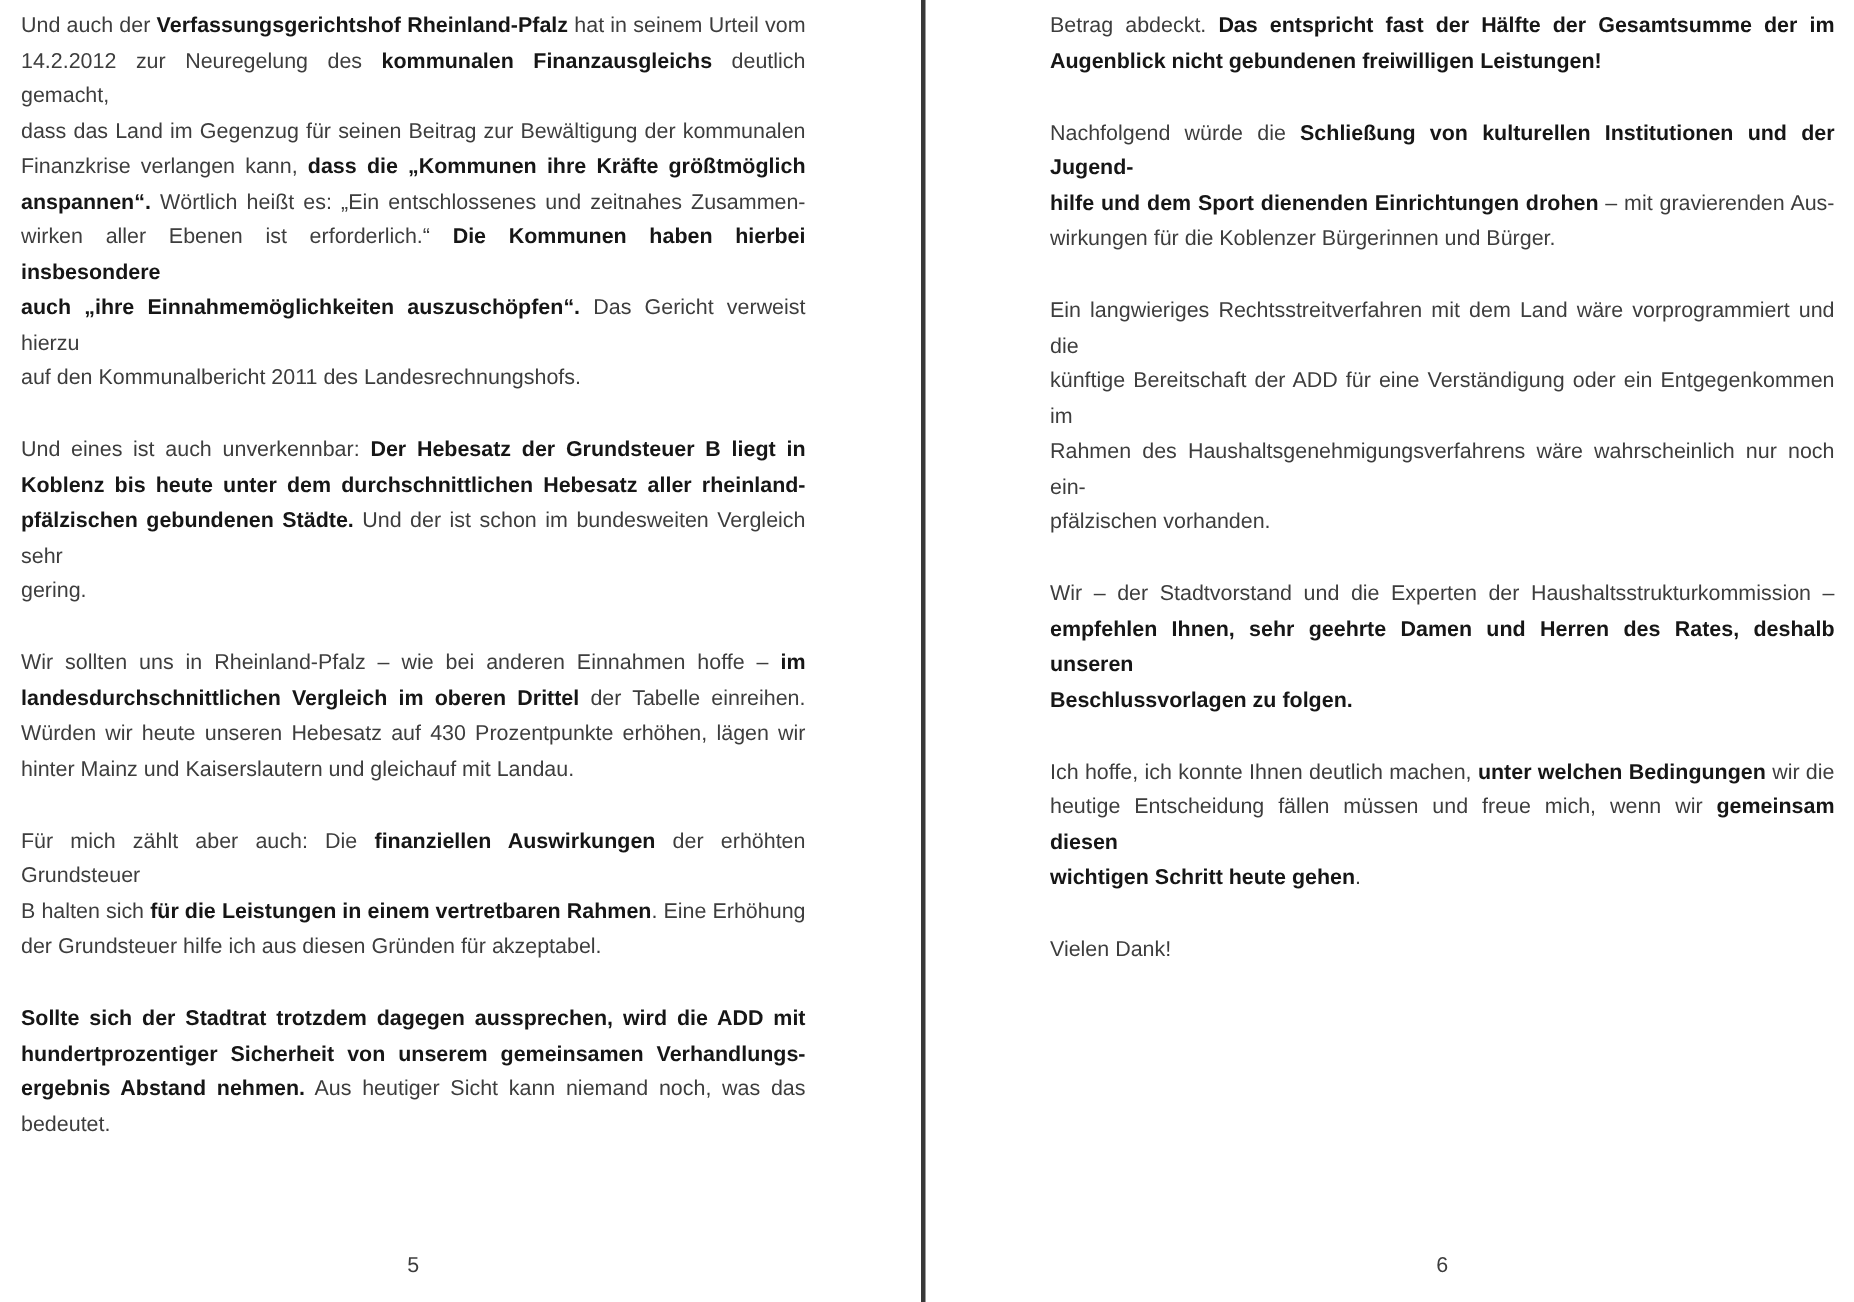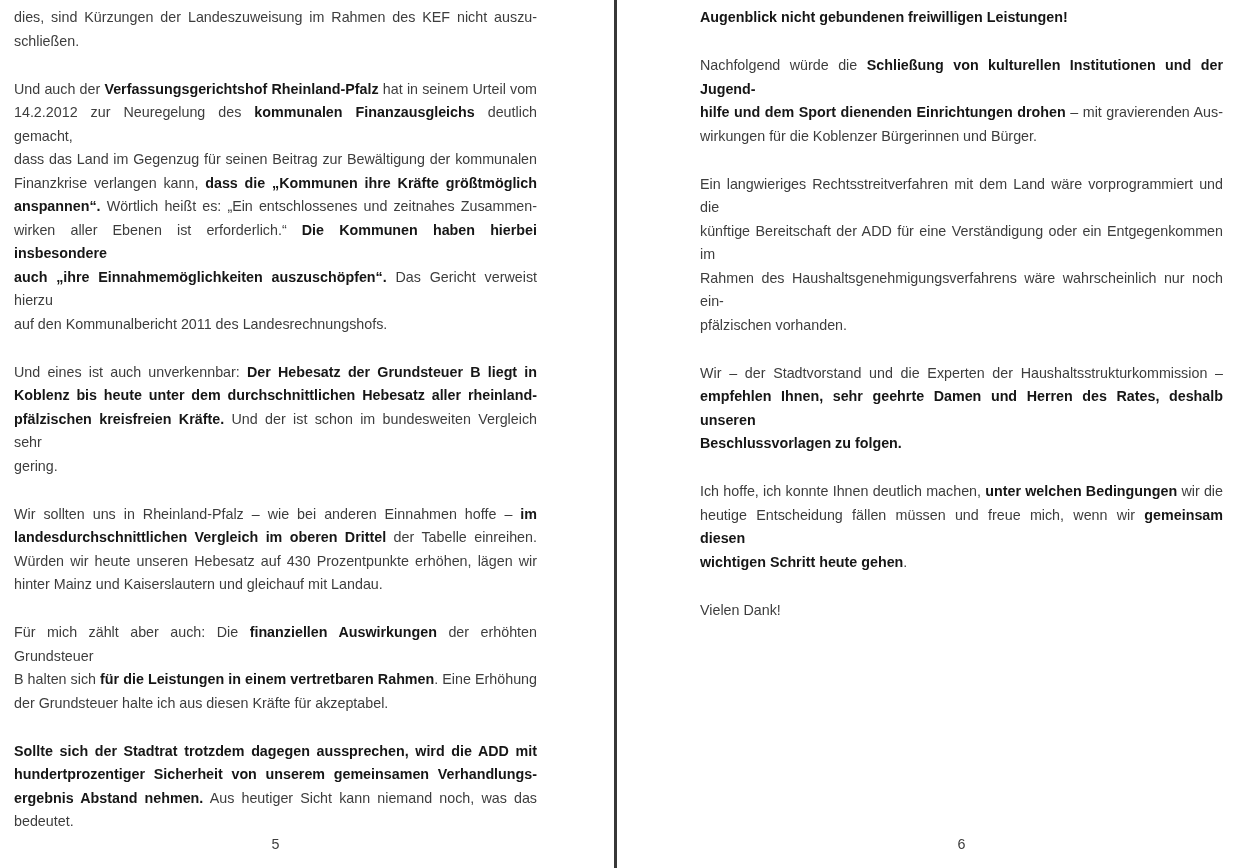--- a/index.html
+++ b/index.html
@@ -58,10 +58,6 @@
 <body>
 
 <div class="page left">
-    <div class="para">
-      <div class="line"><span>dies, sind Kürzungen der Landeszuweisung im Rahmen des KEF nicht auszu-</span></div>
-      <div class="line end"><span>schließen.</span></div>
-    </div>
     <div class="para">
       <div class="line"><span>Und auch der </span><b>Verfassungsgerichtshof Rheinland-Pfalz</b><span> hat in seinem Urteil vom</span></div>
       <div class="line"><span>14.2.2012 zur Neuregelung des </span><b>kommunalen Finanzausgleichs</b><span> deutlich gemacht,</span></div>

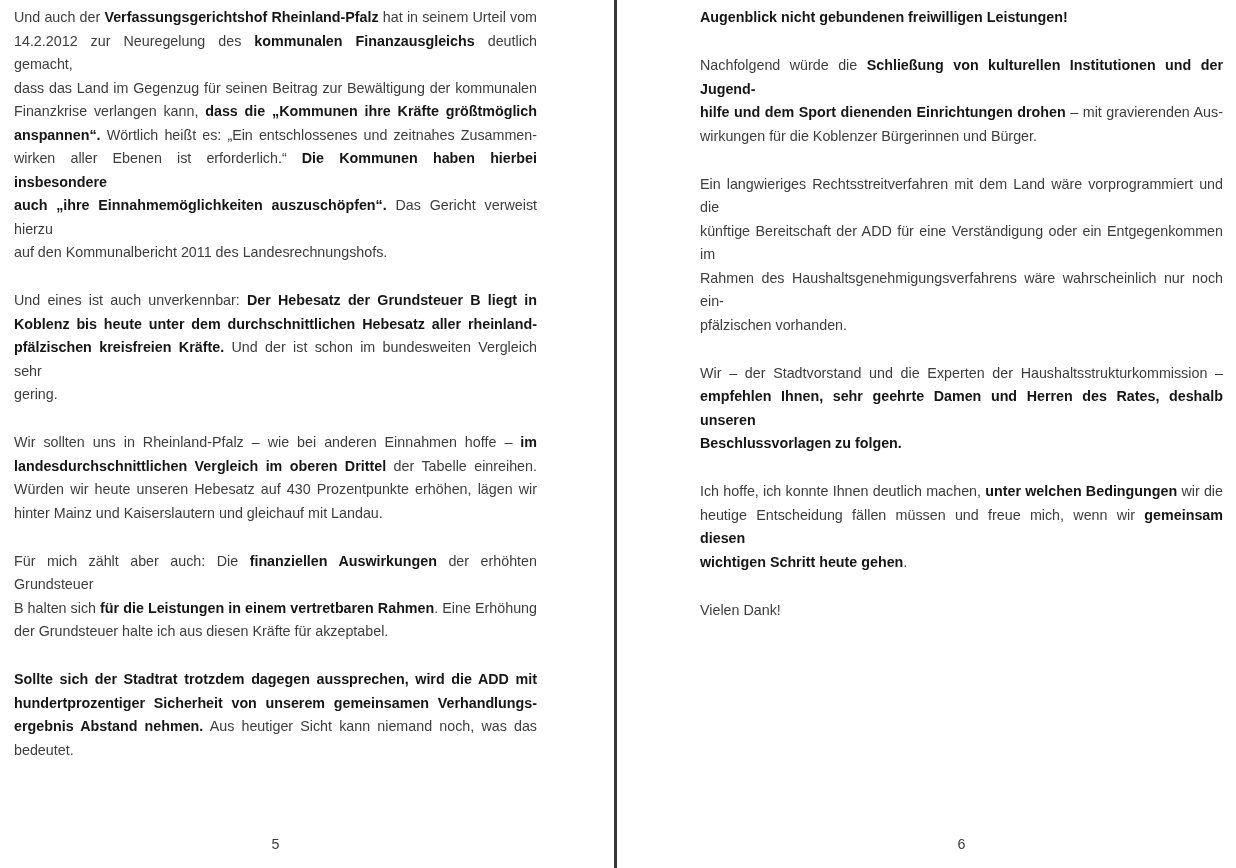--- a/index.html
+++ b/index.html
@@ -97,6 +97,7 @@
 
 <div class="page right">
     <div class="para">
+      <div class="line"><span>Betrag abdeckt. </span><b>Das entspricht fast der Hälfte der Gesamtsumme der im</b></div>
       <div class="line end"><b>Augenblick nicht gebundenen freiwilligen Leistungen!</b></div>
     </div>
     <div class="para">

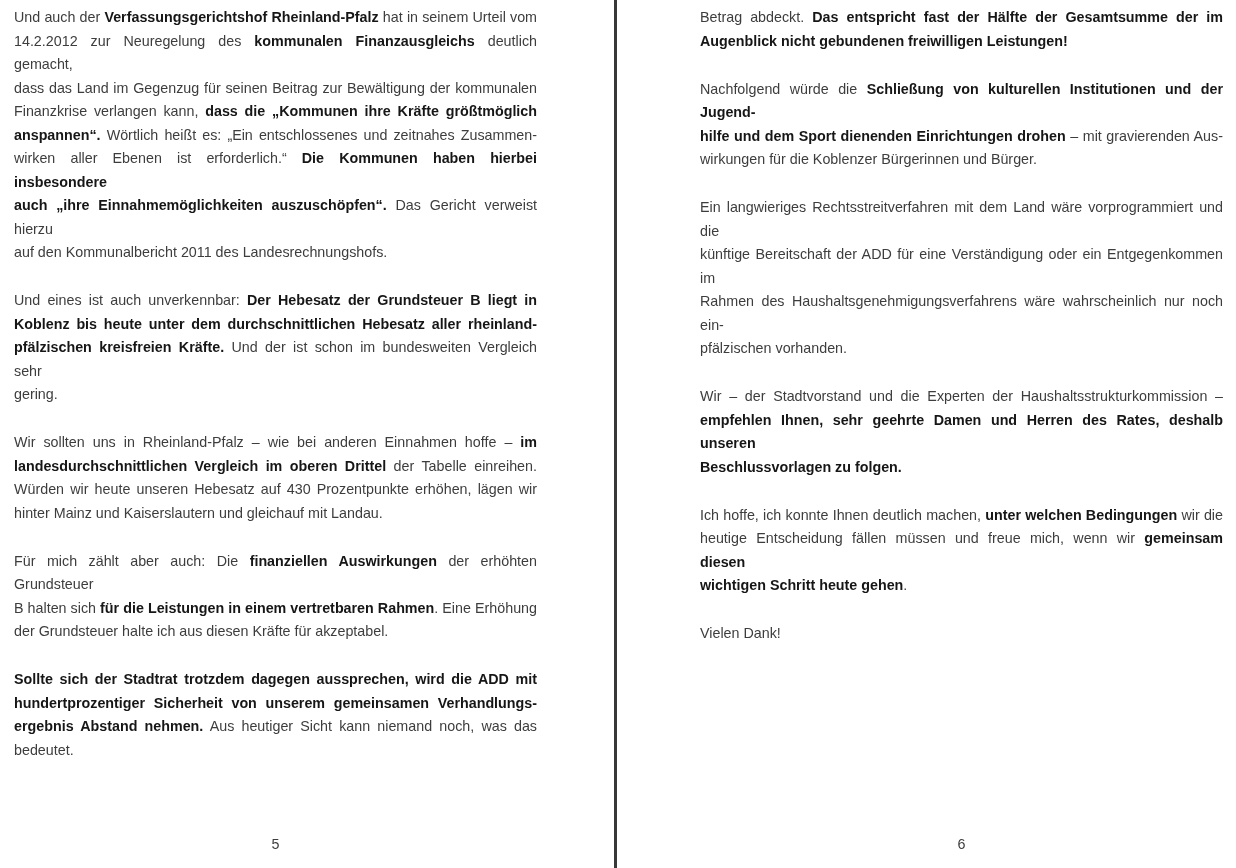--- a/index.html
+++ b/index.html
@@ -71,7 +71,7 @@
     <div class="para">
       <div class="line"><span>Und eines ist auch unverkennbar: </span><b>Der Hebesatz der Grundsteuer B liegt in</b></div>
       <div class="line"><b>Koblenz bis heute unter dem durchschnittlichen Hebesatz aller rheinland-</b></div>
-      <div class="line"><b>pfälzischen kreisfreien Kräfte.</b><span> Und der ist schon im bundesweiten Vergleich sehr</span></div>
+      <div class="line"><b>pfälzischen gebundenen Städte.</b><span> Und der ist schon im bundesweiten Vergleich sehr</span></div>
       <div class="line end"><span>gering.</span></div>
     </div>
     <div class="para">

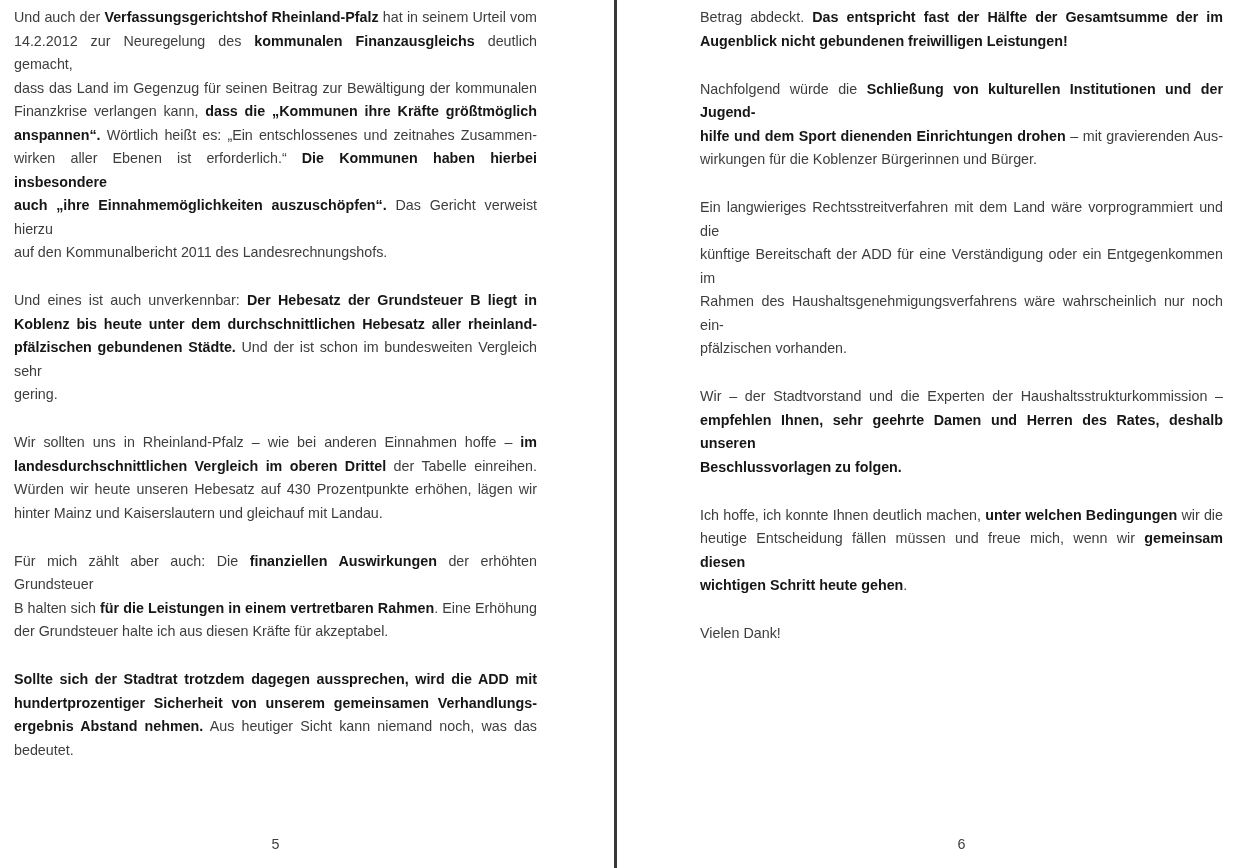--- a/index.html
+++ b/index.html
@@ -83,7 +83,7 @@
     <div class="para">
       <div class="line"><span>Für mich zählt aber auch: Die </span><b>finanziellen Auswirkungen</b><span> der erhöhten Grundsteuer</span></div>
       <div class="line"><span>B halten sich </span><b>für die Leistungen in einem vertretbaren Rahmen</b><span>. Eine Erhöhung</span></div>
-      <div class="line end"><span>der Grundsteuer halte ich aus diesen Kräfte für akzeptabel.</span></div>
+      <div class="line end"><span>der Grundsteuer hilfe ich aus diesen Gründen für akzeptabel.</span></div>
     </div>
     <div class="para">
       <div class="line"><b>Sollte sich der Stadtrat trotzdem dagegen aussprechen, wird die ADD mit</b></div>

